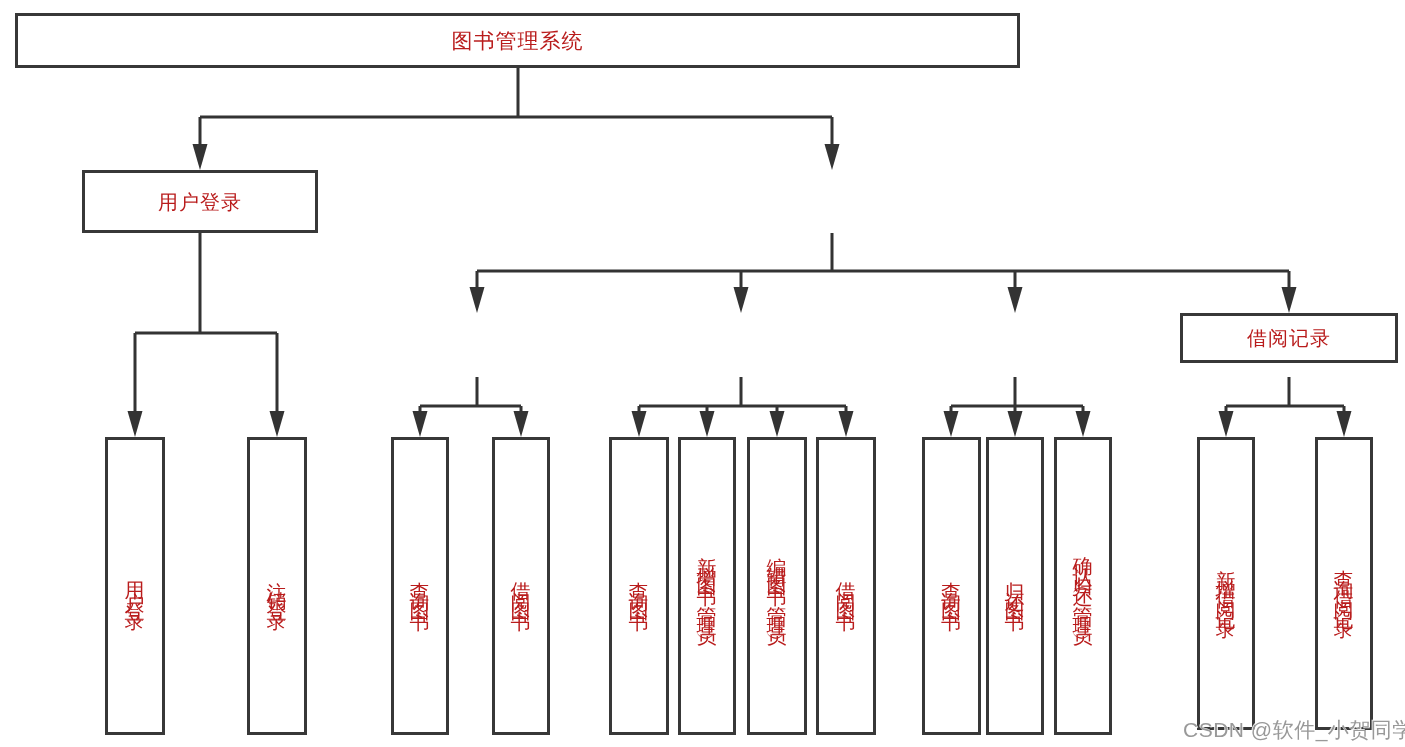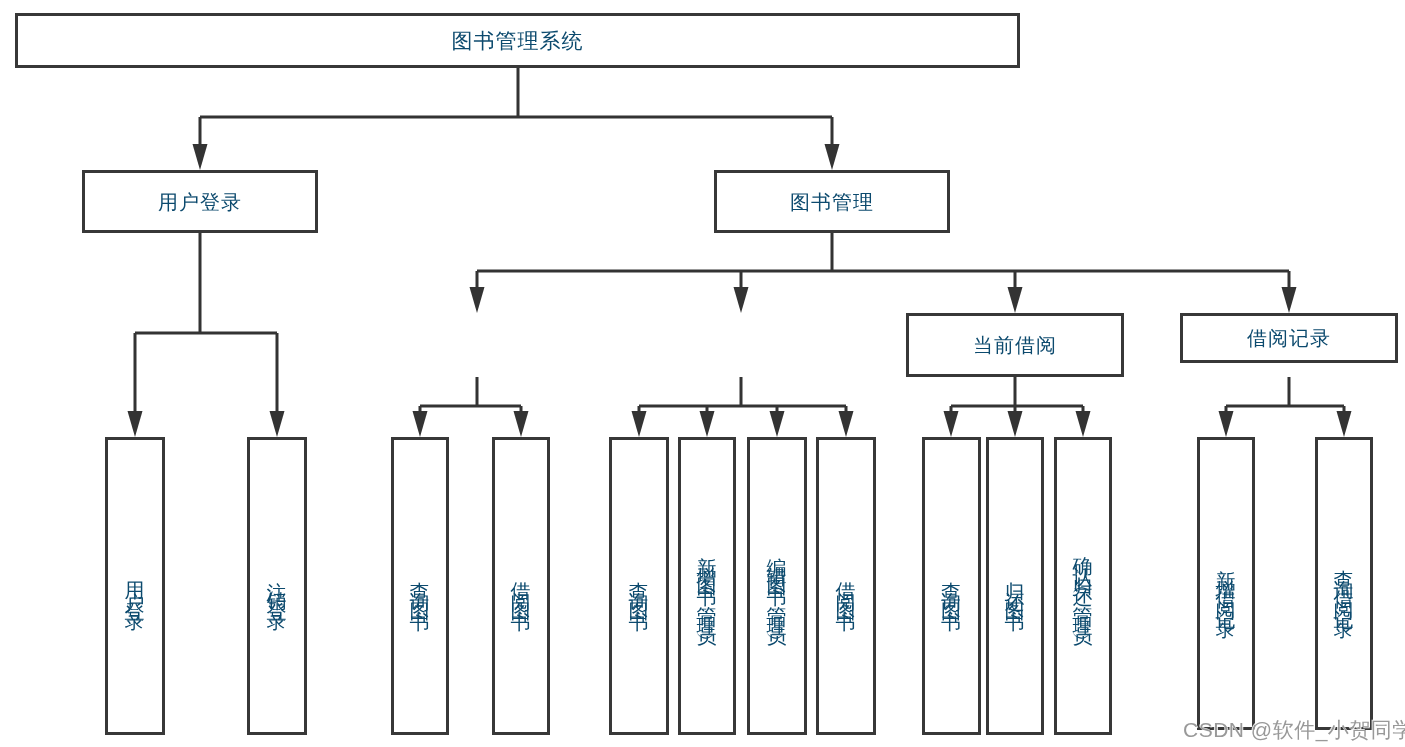--- a/index.html
+++ b/index.html
@@ -25,7 +25,7 @@
     display: flex;
     align-items: center;
     justify-content: center;
-    color: #0c4a6e;
+    color: #b91c1c;
   }
   .htext {
     font-size: 20px;

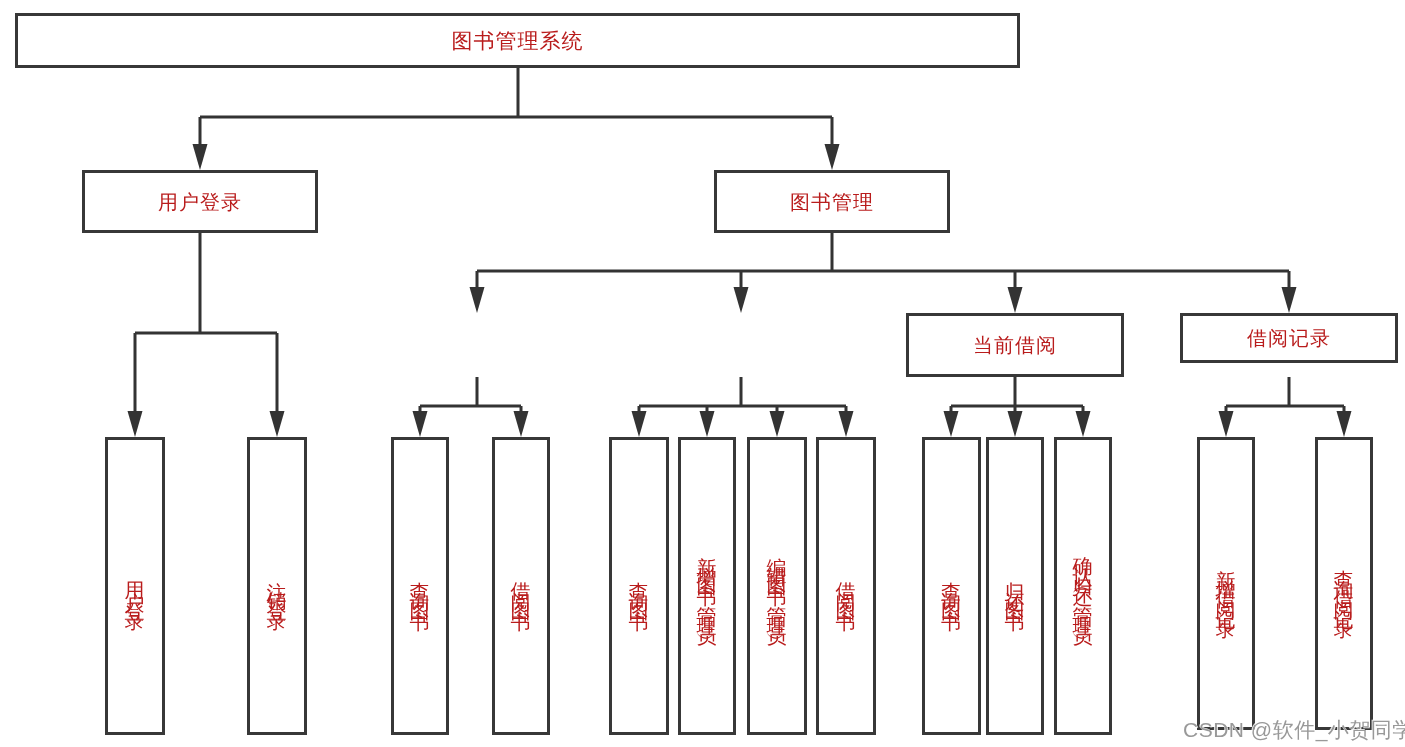--- a/index.html
+++ b/index.html
@@ -98,9 +98,6 @@
   <div class="node" style="left:82px; top:170px; width:236px; height:63px;">
     <span class="htext">用户登录</span>
   </div>
-  <div class="node" style="left:714px; top:170px; width:236px; height:63px;">
-    <span class="htext">图书管理</span>
-  </div>
 
   <div class="node" style="left:906px; top:313px; width:218px; height:64px;">
     <span class="htext">当前借阅</span>

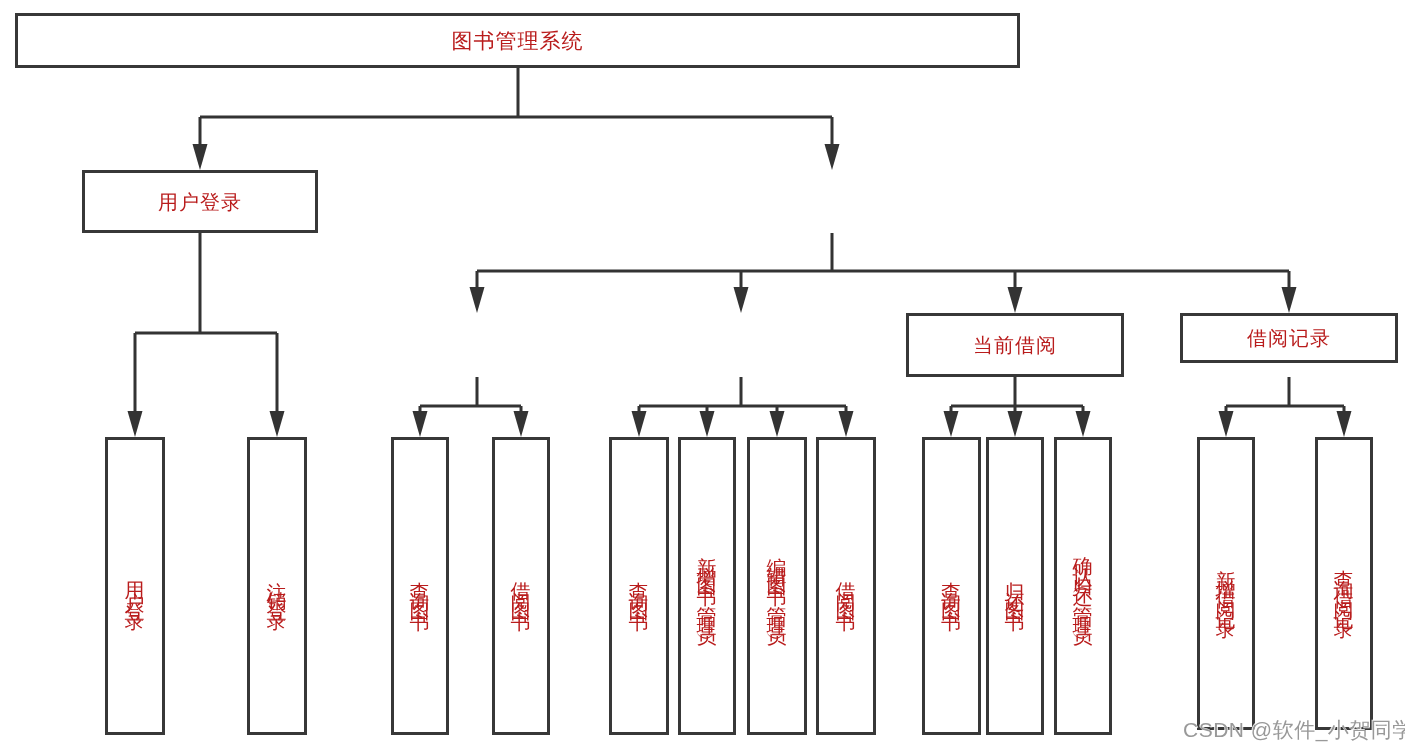--- a/index.html
+++ b/index.html
@@ -99,9 +99,6 @@
     <span class="htext">用户登录</span>
   </div>
 
-  <div class="node" style="left:906px; top:313px; width:218px; height:64px;">
-    <span class="htext">当前借阅</span>
-  </div>
   <div class="node" style="left:1180px; top:313px; width:218px; height:50px;">
     <span class="htext">借阅记录</span>
   </div>

